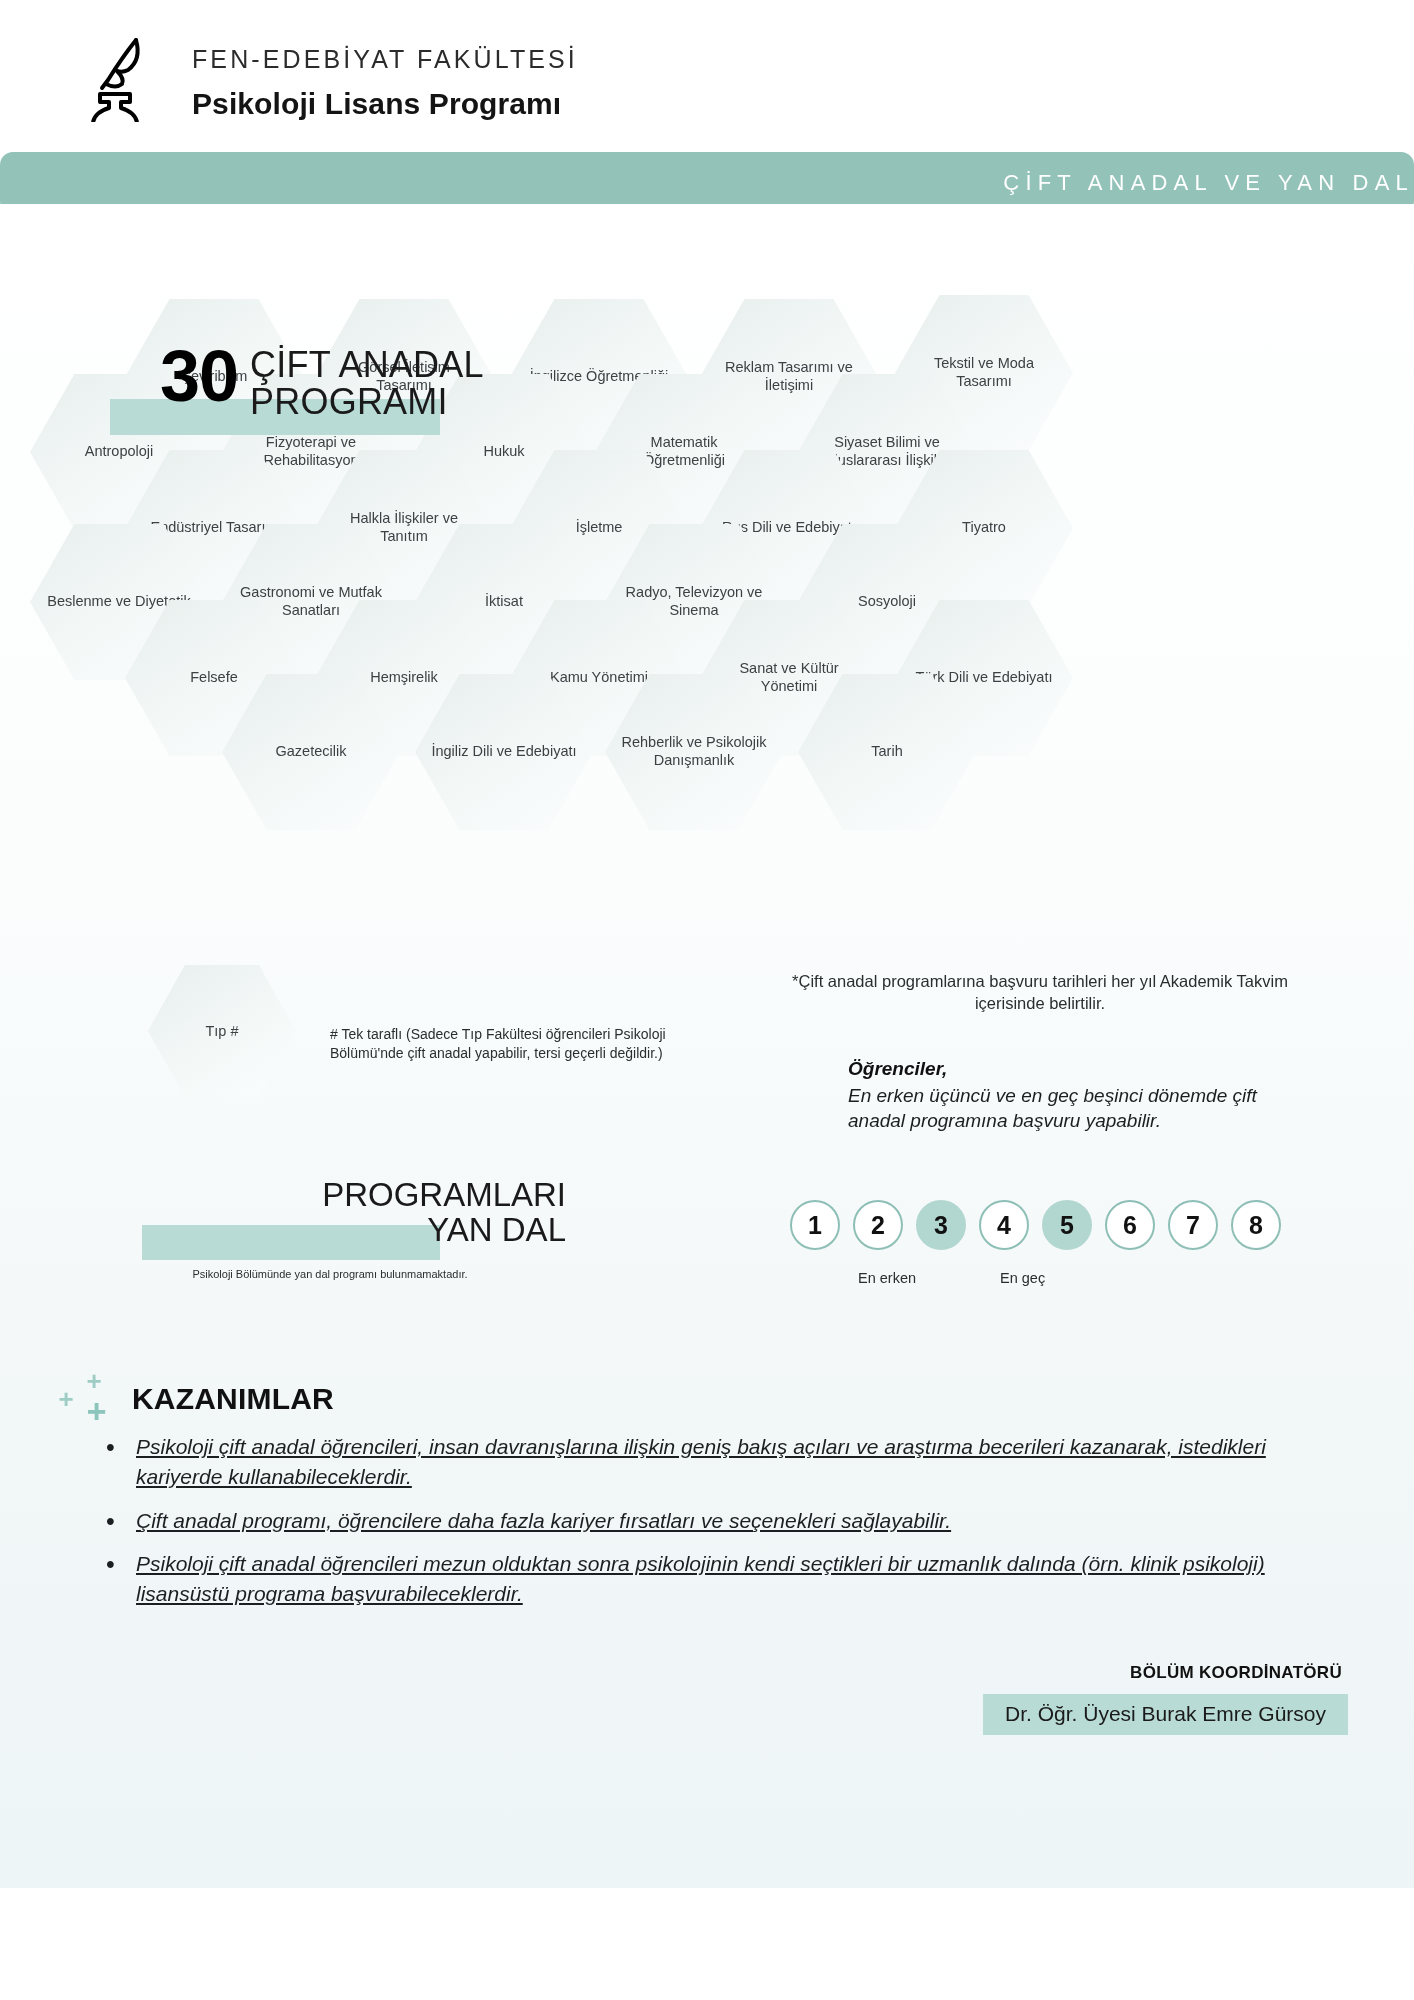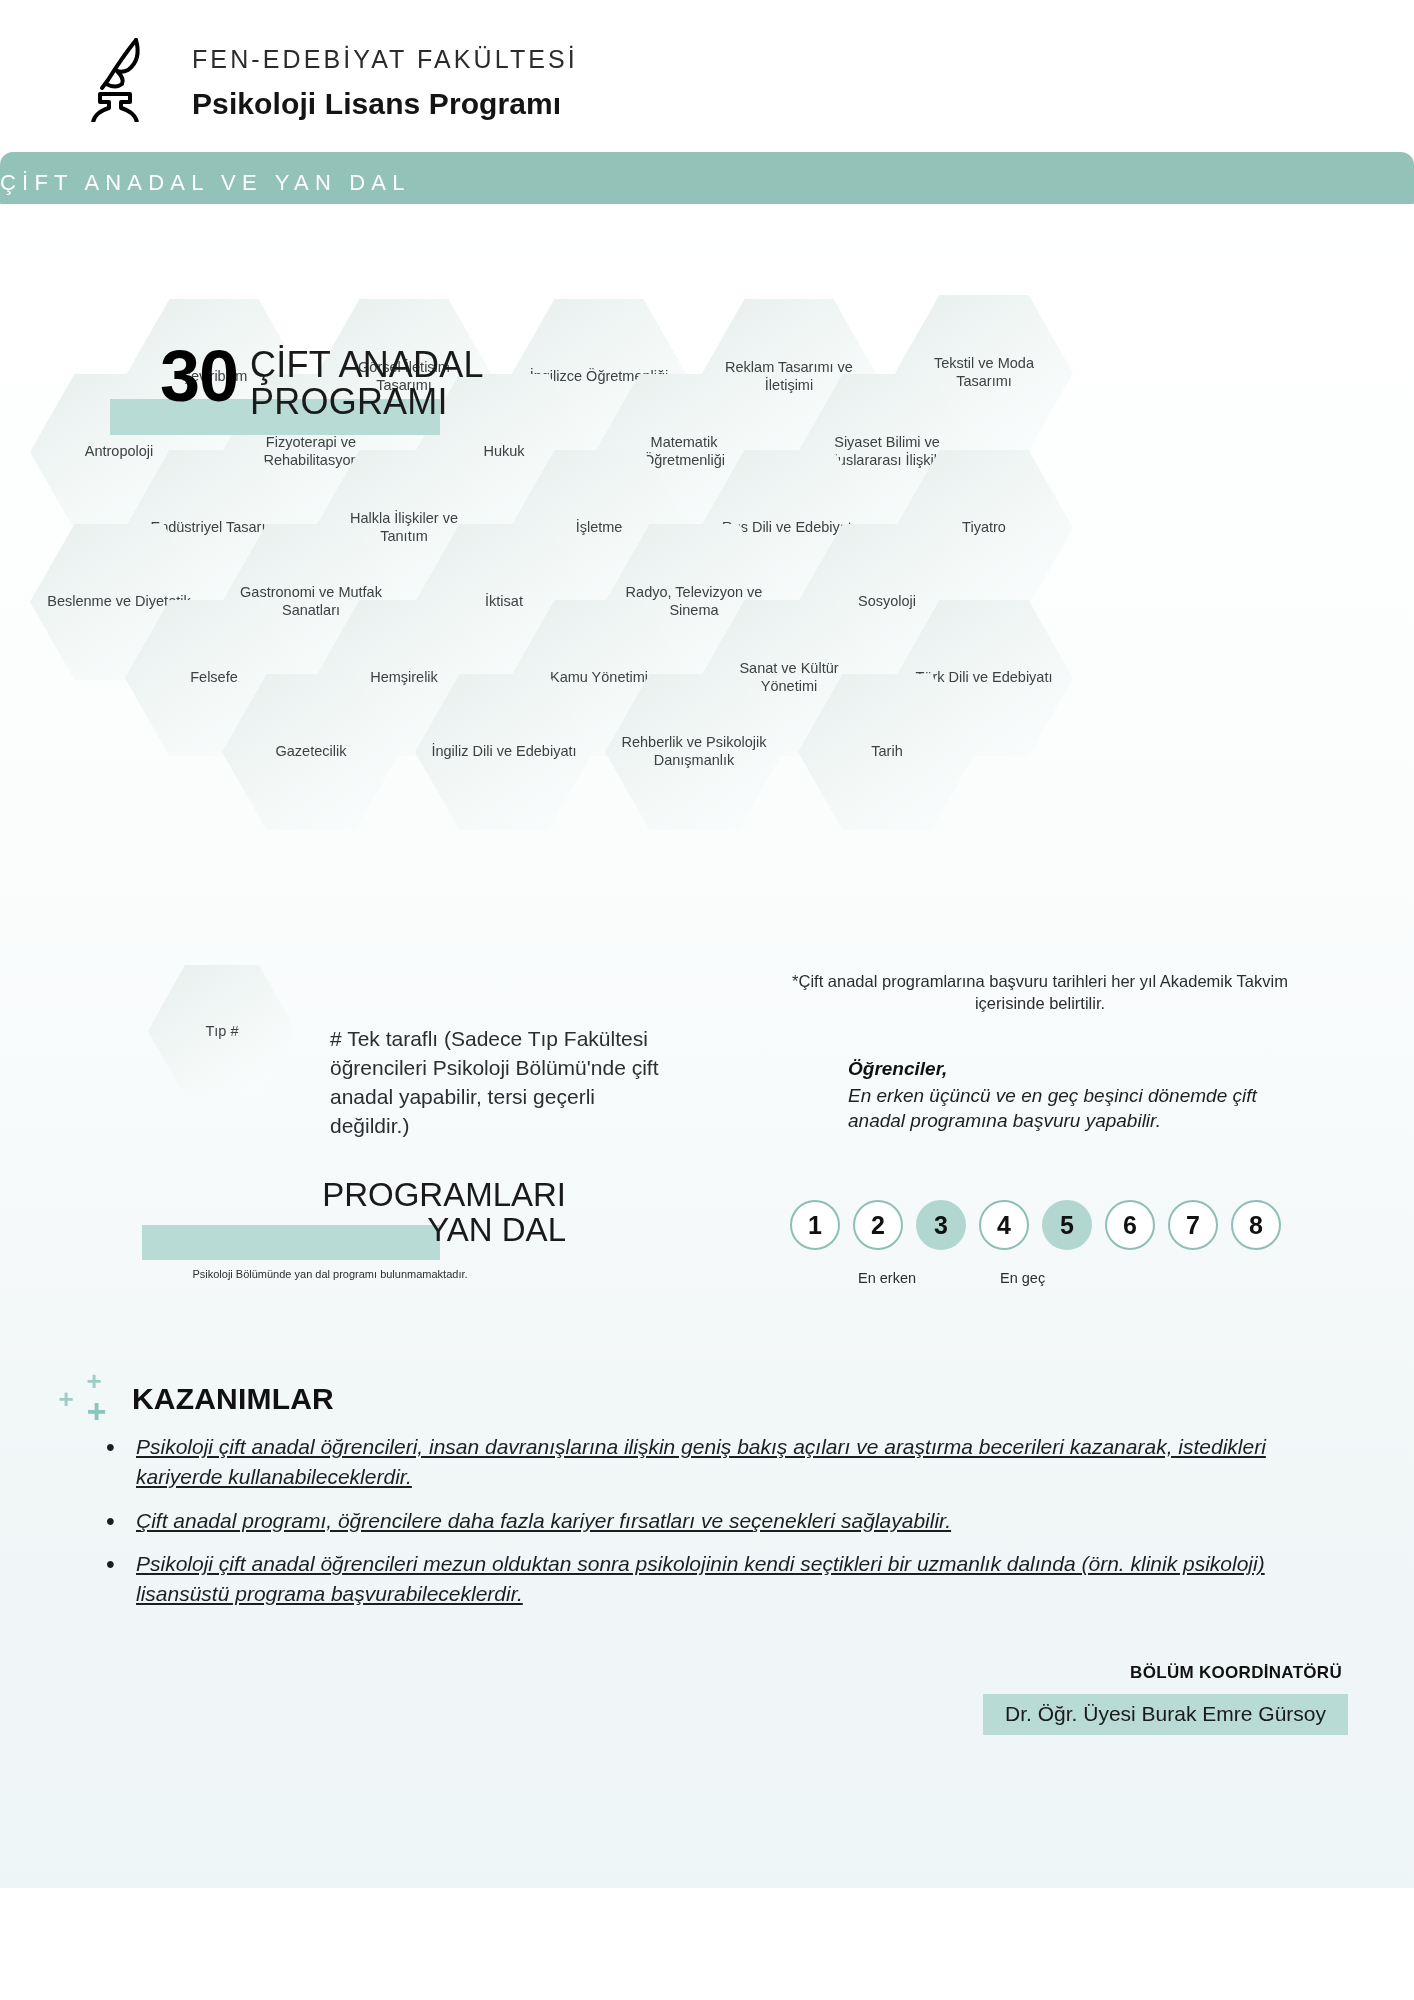--- a/index.html
+++ b/index.html
@@ -27,7 +27,7 @@
   
   .banner {
     position: absolute; left: 0; top: 152px; width: 1414px; height: 62px;
-    background: #93c2b9; display: flex; align-items: center; justify-content: flex-start; border-radius: 13px;
+    background: #93c2b9; display: flex; align-items: center; justify-content: flex-end; border-radius: 13px;
   }
   .banner-title {
     color: #ffffff; font-size: 22px; letter-spacing: 6.2px; font-weight: 500;

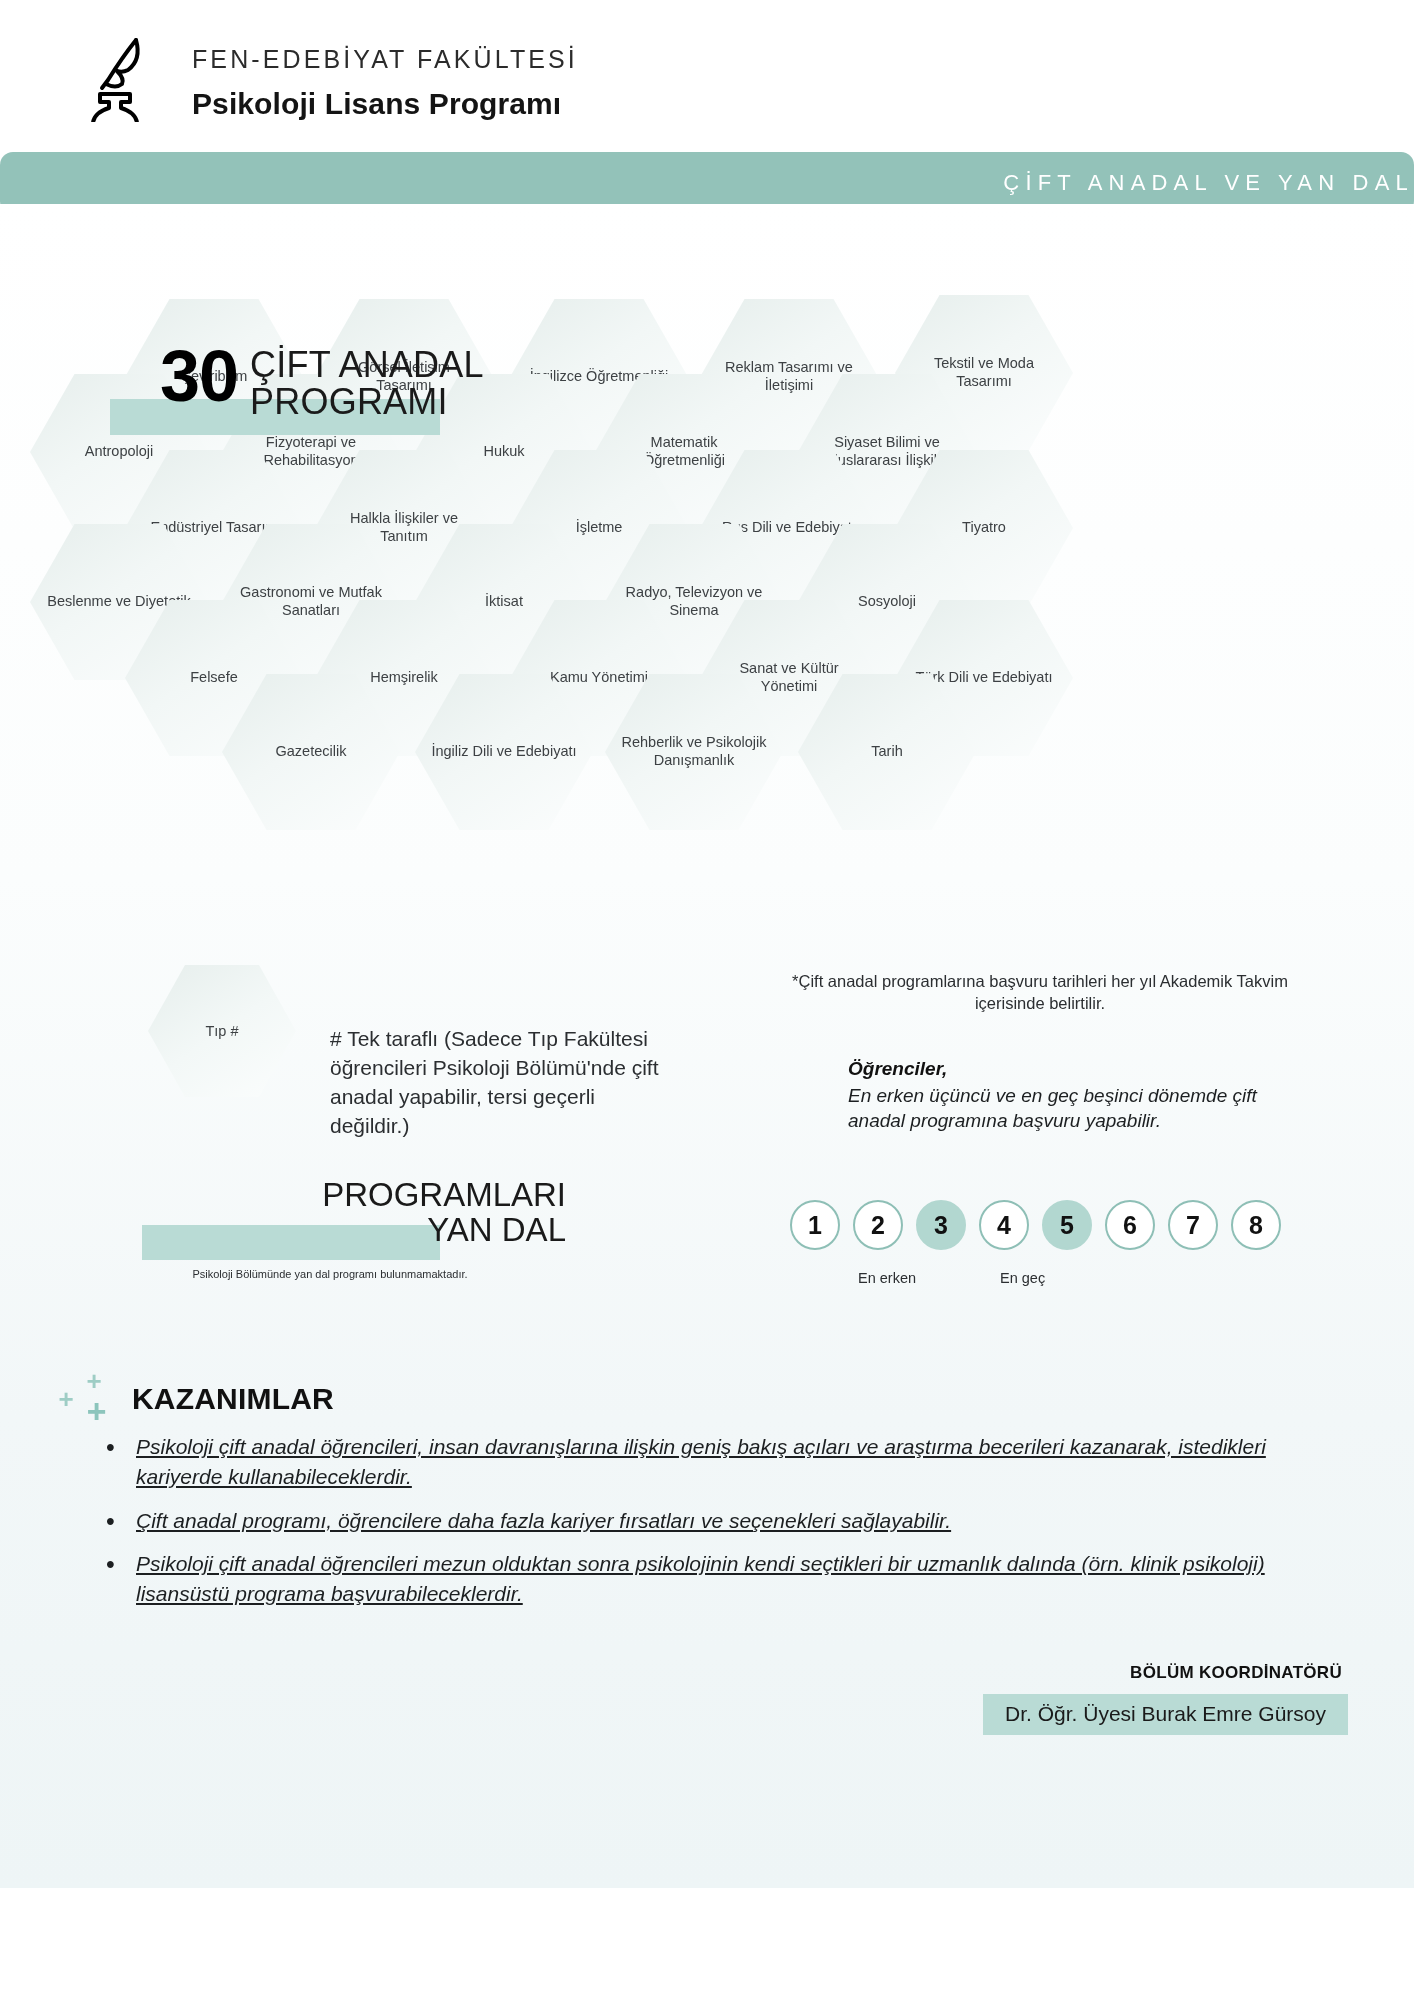--- a/index.html
+++ b/index.html
@@ -84,7 +84,7 @@
 
   .note-left {
     position: absolute; left: 330px; top: 1025px; width: 350px;
-    font-size: 21px; line-height: 1.38; color: #2b2e31;
+    font-size: 14px; line-height: 1.38; color: #2b2e31;
   }
   .note-right {
     position: absolute; left: 770px; top: 970px; width: 540px;

